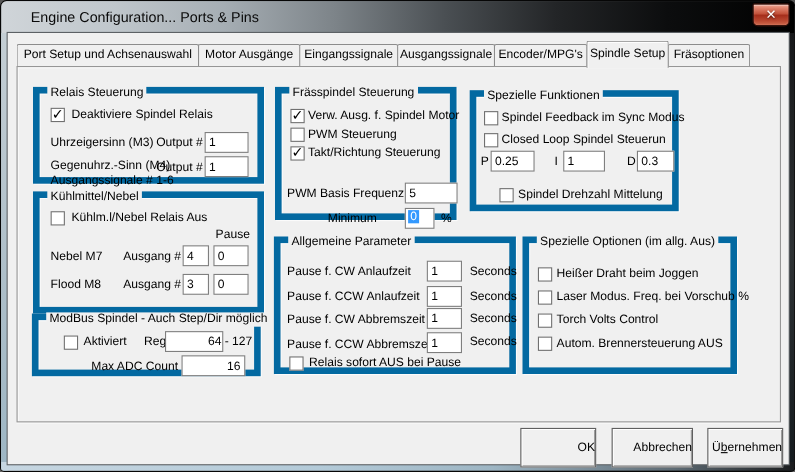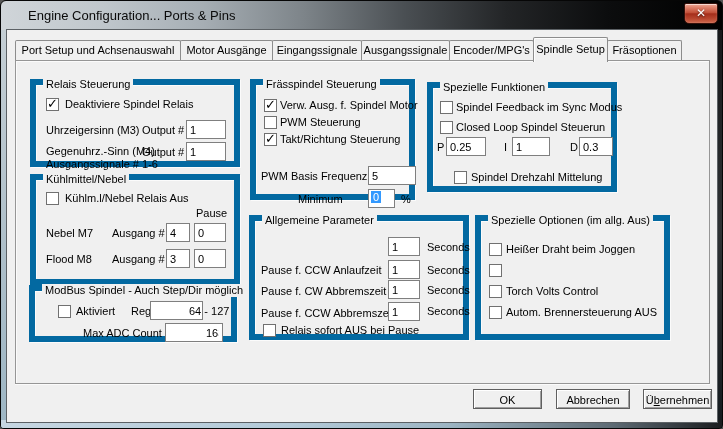--- a/index.html
+++ b/index.html
@@ -151,6 +151,7 @@
 
       <div class="group" style="left:233px;top:154px;width:220px;height:125px">
         <span class="gtitle">Allgemeine Parameter</span>
+        <span class="lbl" style="left:6px;top:20px">Pause f. CW Anlaufzeit</span>
         <input class="field" style="left: 133px; top: 16px; width: 32px;" value="1">
         <span class="lbl" style="left:172px;top:20px">Seconds</span>
         <span class="lbl" style="left:6px;top:43px">Pause f. CCW Anlaufzeit</span>

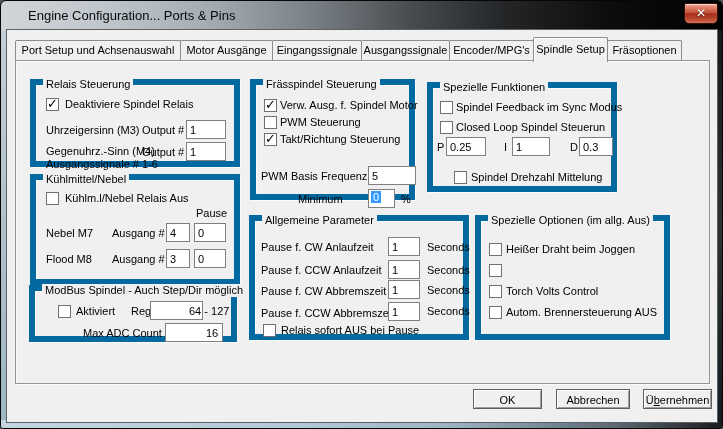--- a/index.html
+++ b/index.html
@@ -188,6 +188,7 @@
         <span class="cb" style="left:8px;top:22px"></span>
         <span class="lbl" style="left:25px;top:22px">Heißer Draht beim Joggen</span>
         <span class="cb" style="left:8px;top:43px"></span>
+        <span class="lbl" style="left:25px;top:43px">Laser Modus. Freq. bei Vorschub %</span>
         <span class="cb" style="left:8px;top:64px"></span>
         <span class="lbl" style="left:25px;top:64px">Torch Volts Control</span>
         <span class="cb" style="left:8px;top:85px"></span>

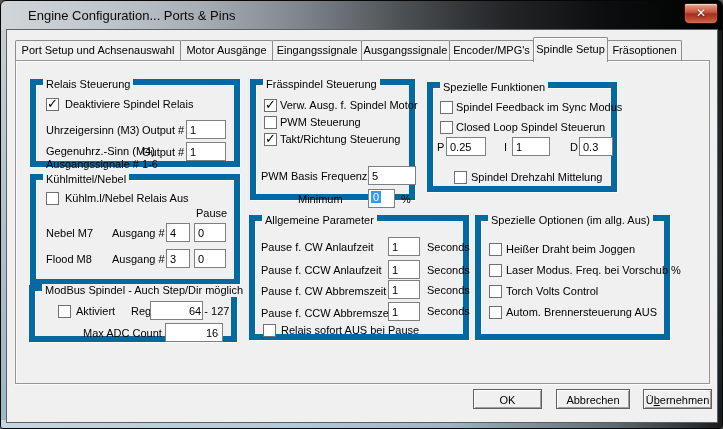--- a/index.html
+++ b/index.html
@@ -61,9 +61,9 @@
   .cb { position:absolute; width:13px; height:13px; background:#fff; border:1px solid #707070; }
   .cb.checked::after { content:"✓"; position:absolute; left:0px; top:-3px; font-size:13px; font-weight:bold; color:#000; }
   .btn {
-    position:absolute; height:20px; background:#f0f0f0; border:1px solid #5f5f5f;
+    position:absolute; height:36px; background:#f0f0f0; border:1px solid #5f5f5f;
     box-shadow:inset 1px 1px 0 #ffffff, inset -1px -1px 0 #9e9e9e;
-    font-size:11px; text-align:center; line-height:20px; cursor:default;
+    font-size:11px; text-align:right; line-height:20px; cursor:default;
   }
   .btn u { text-decoration:underline; }
 </style>

